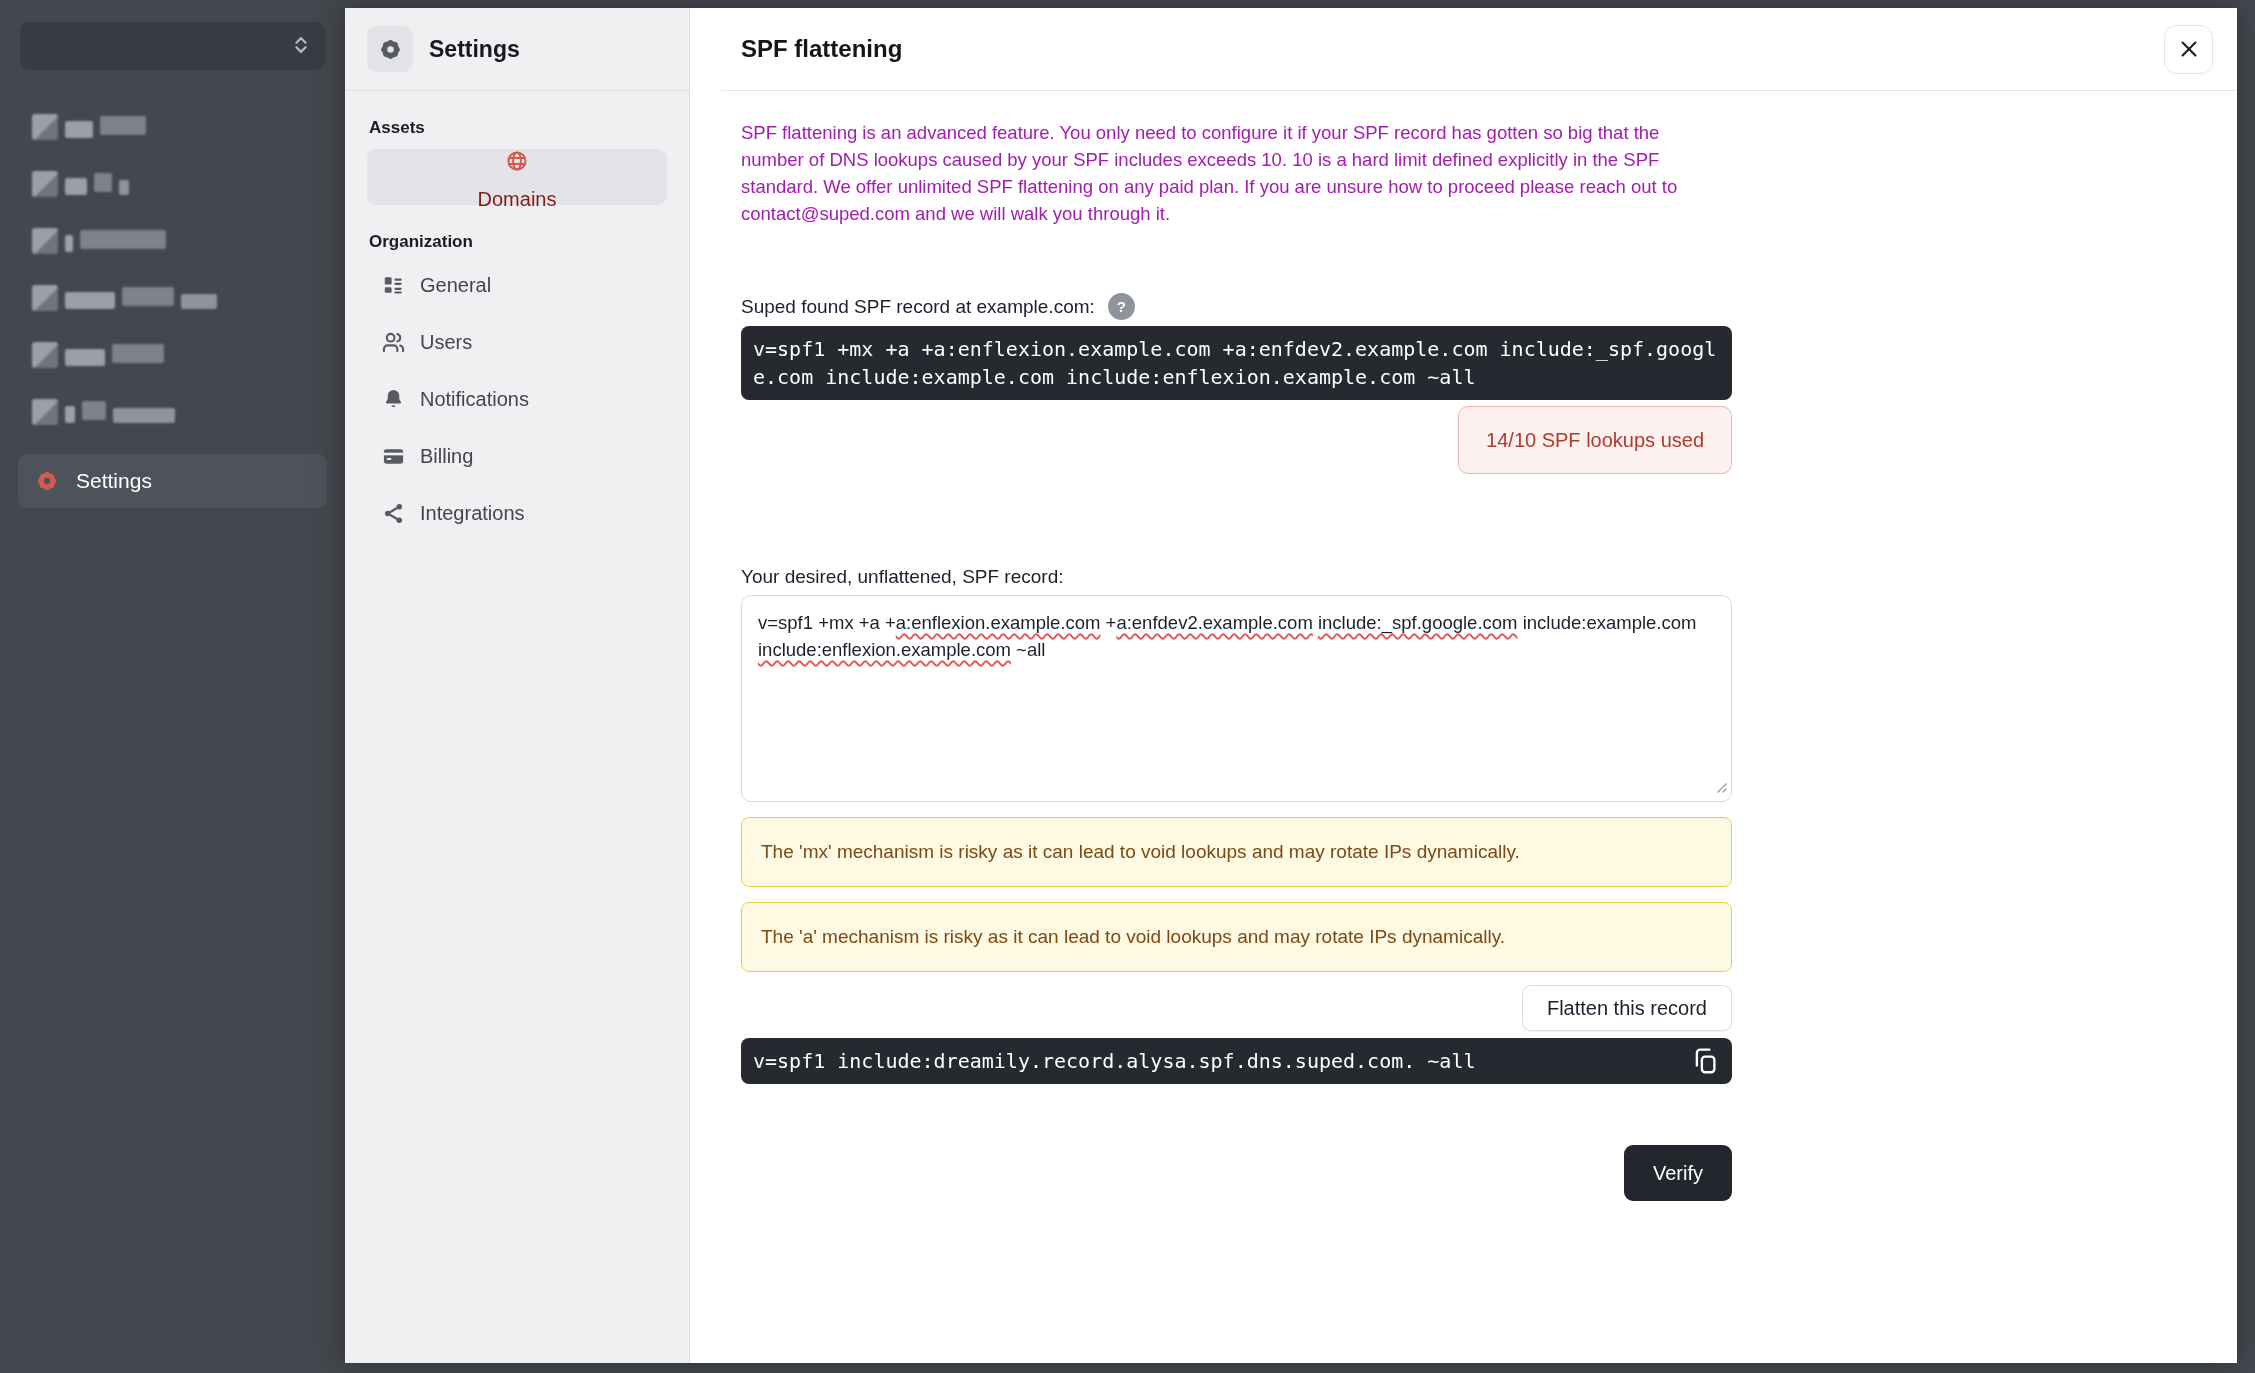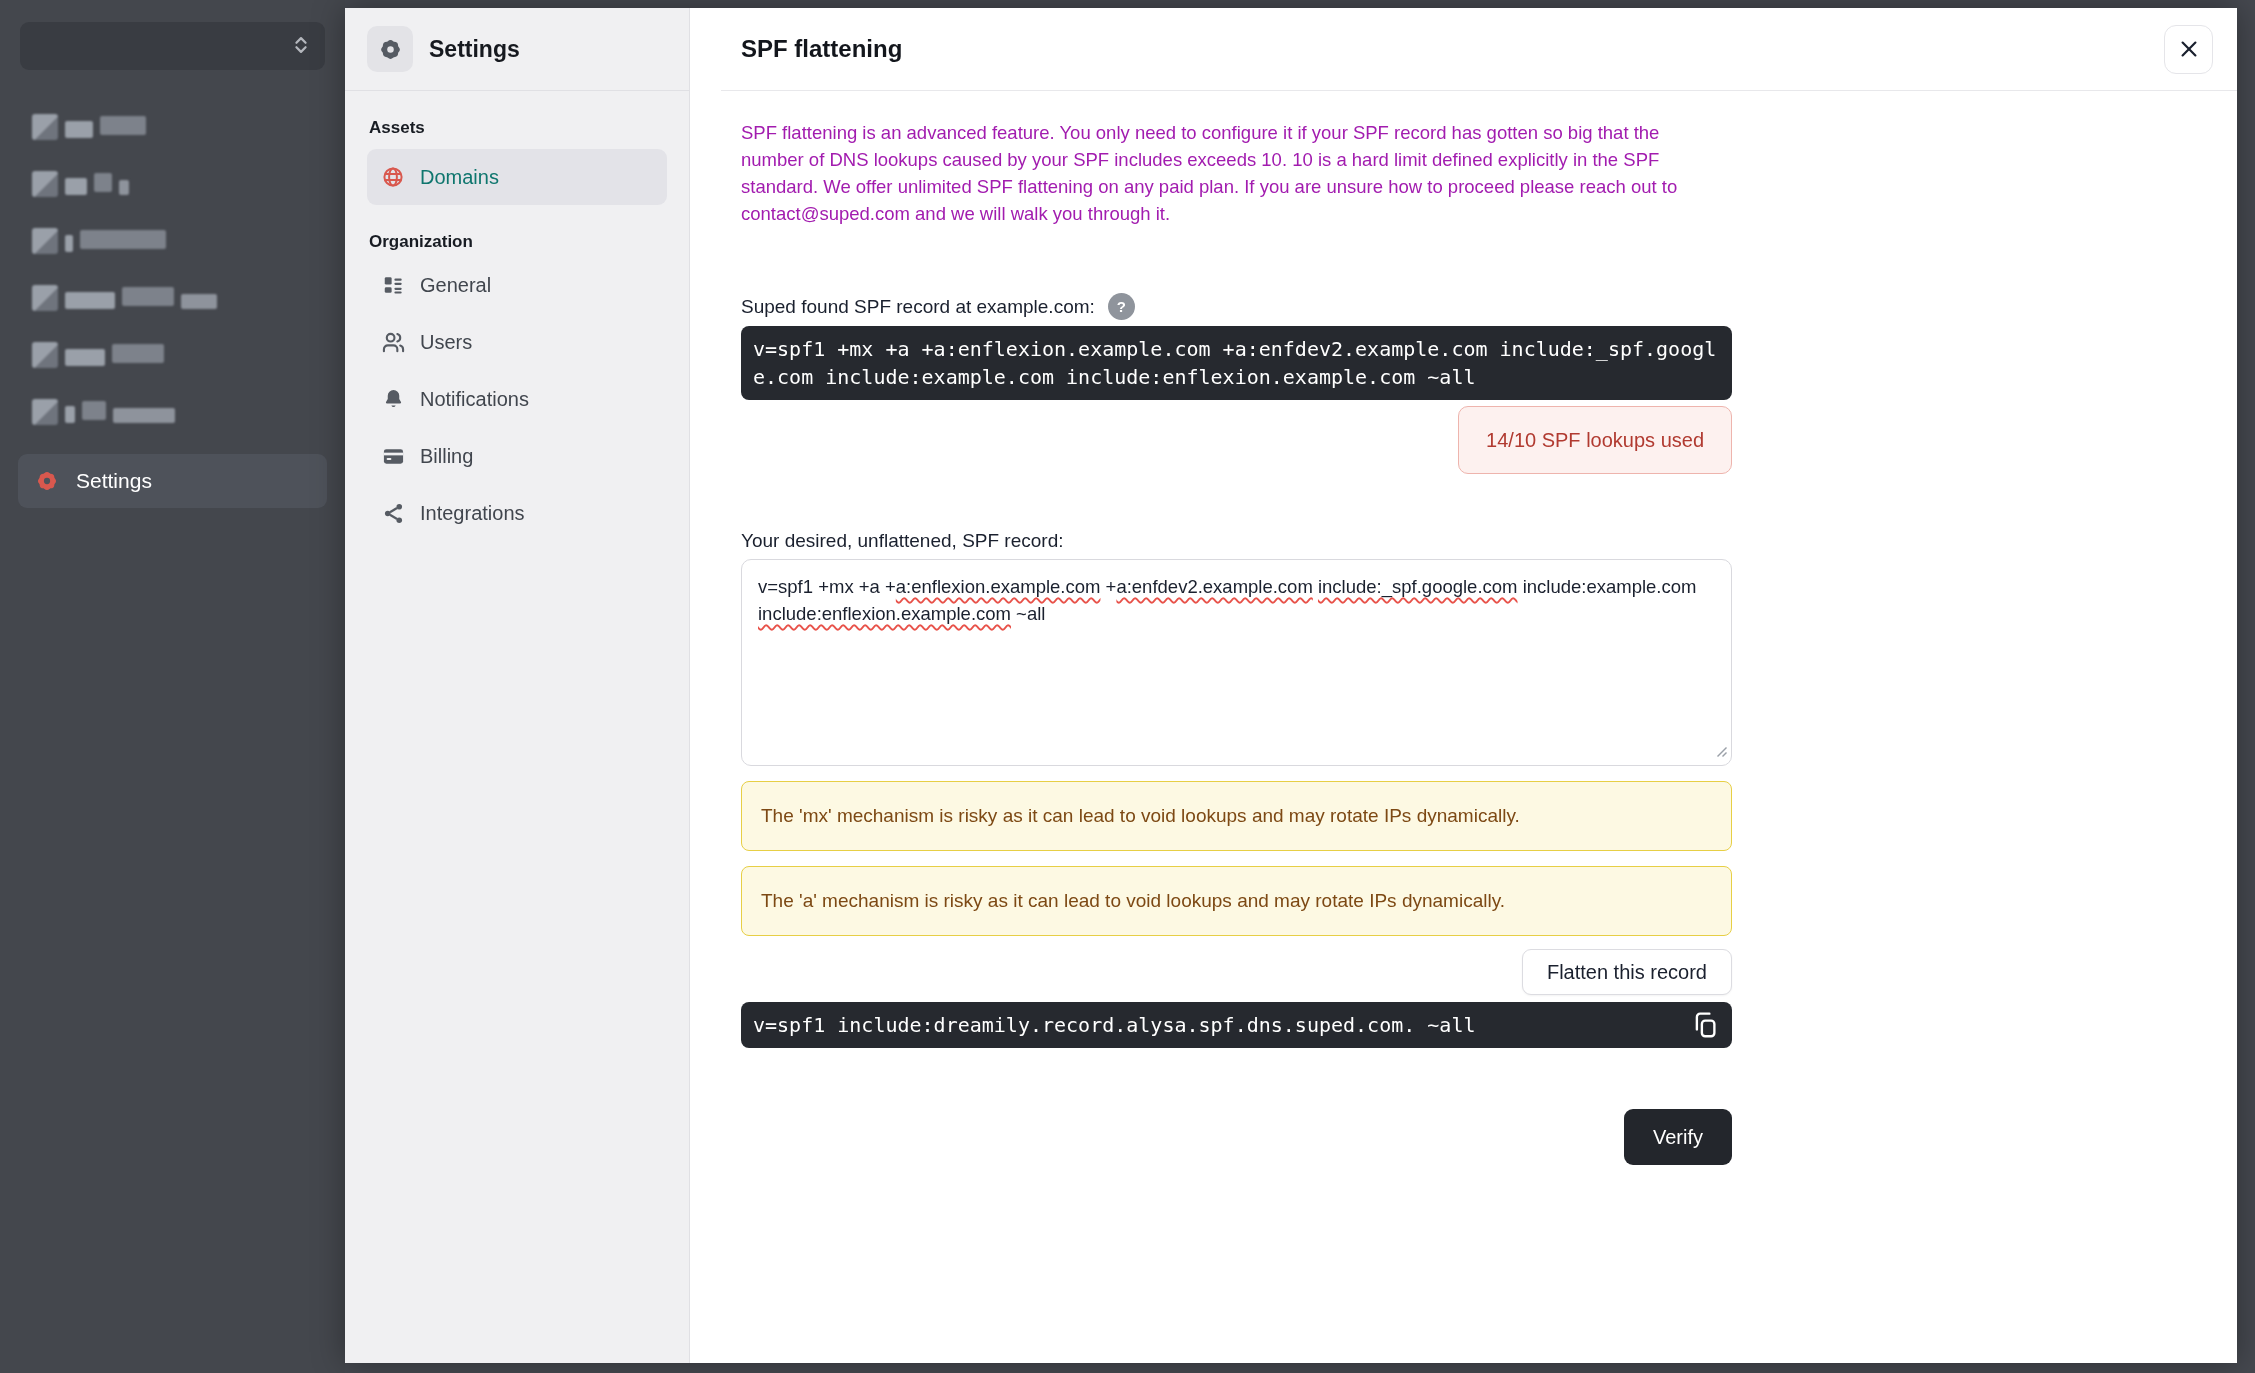--- a/index.html
+++ b/index.html
@@ -49,7 +49,7 @@
     display: flex; align-items: center; gap: 15px; height: 44px; margin: 0 22px 13px;
     padding: 0 14px; border-radius: 9px; color: #41464e; font-size: 20px; cursor: pointer;
   }
-  .sp-item.active { background: #e3e3e8; height: 56px; color: #0f766e; }
+  .sp-item.active { background: #e3e3e8; height: 56px; color: #7f1d1d; flex-direction: column; }
   .sp-item .sp-ic { display: flex; width: 24px; justify-content: center; }
 
   

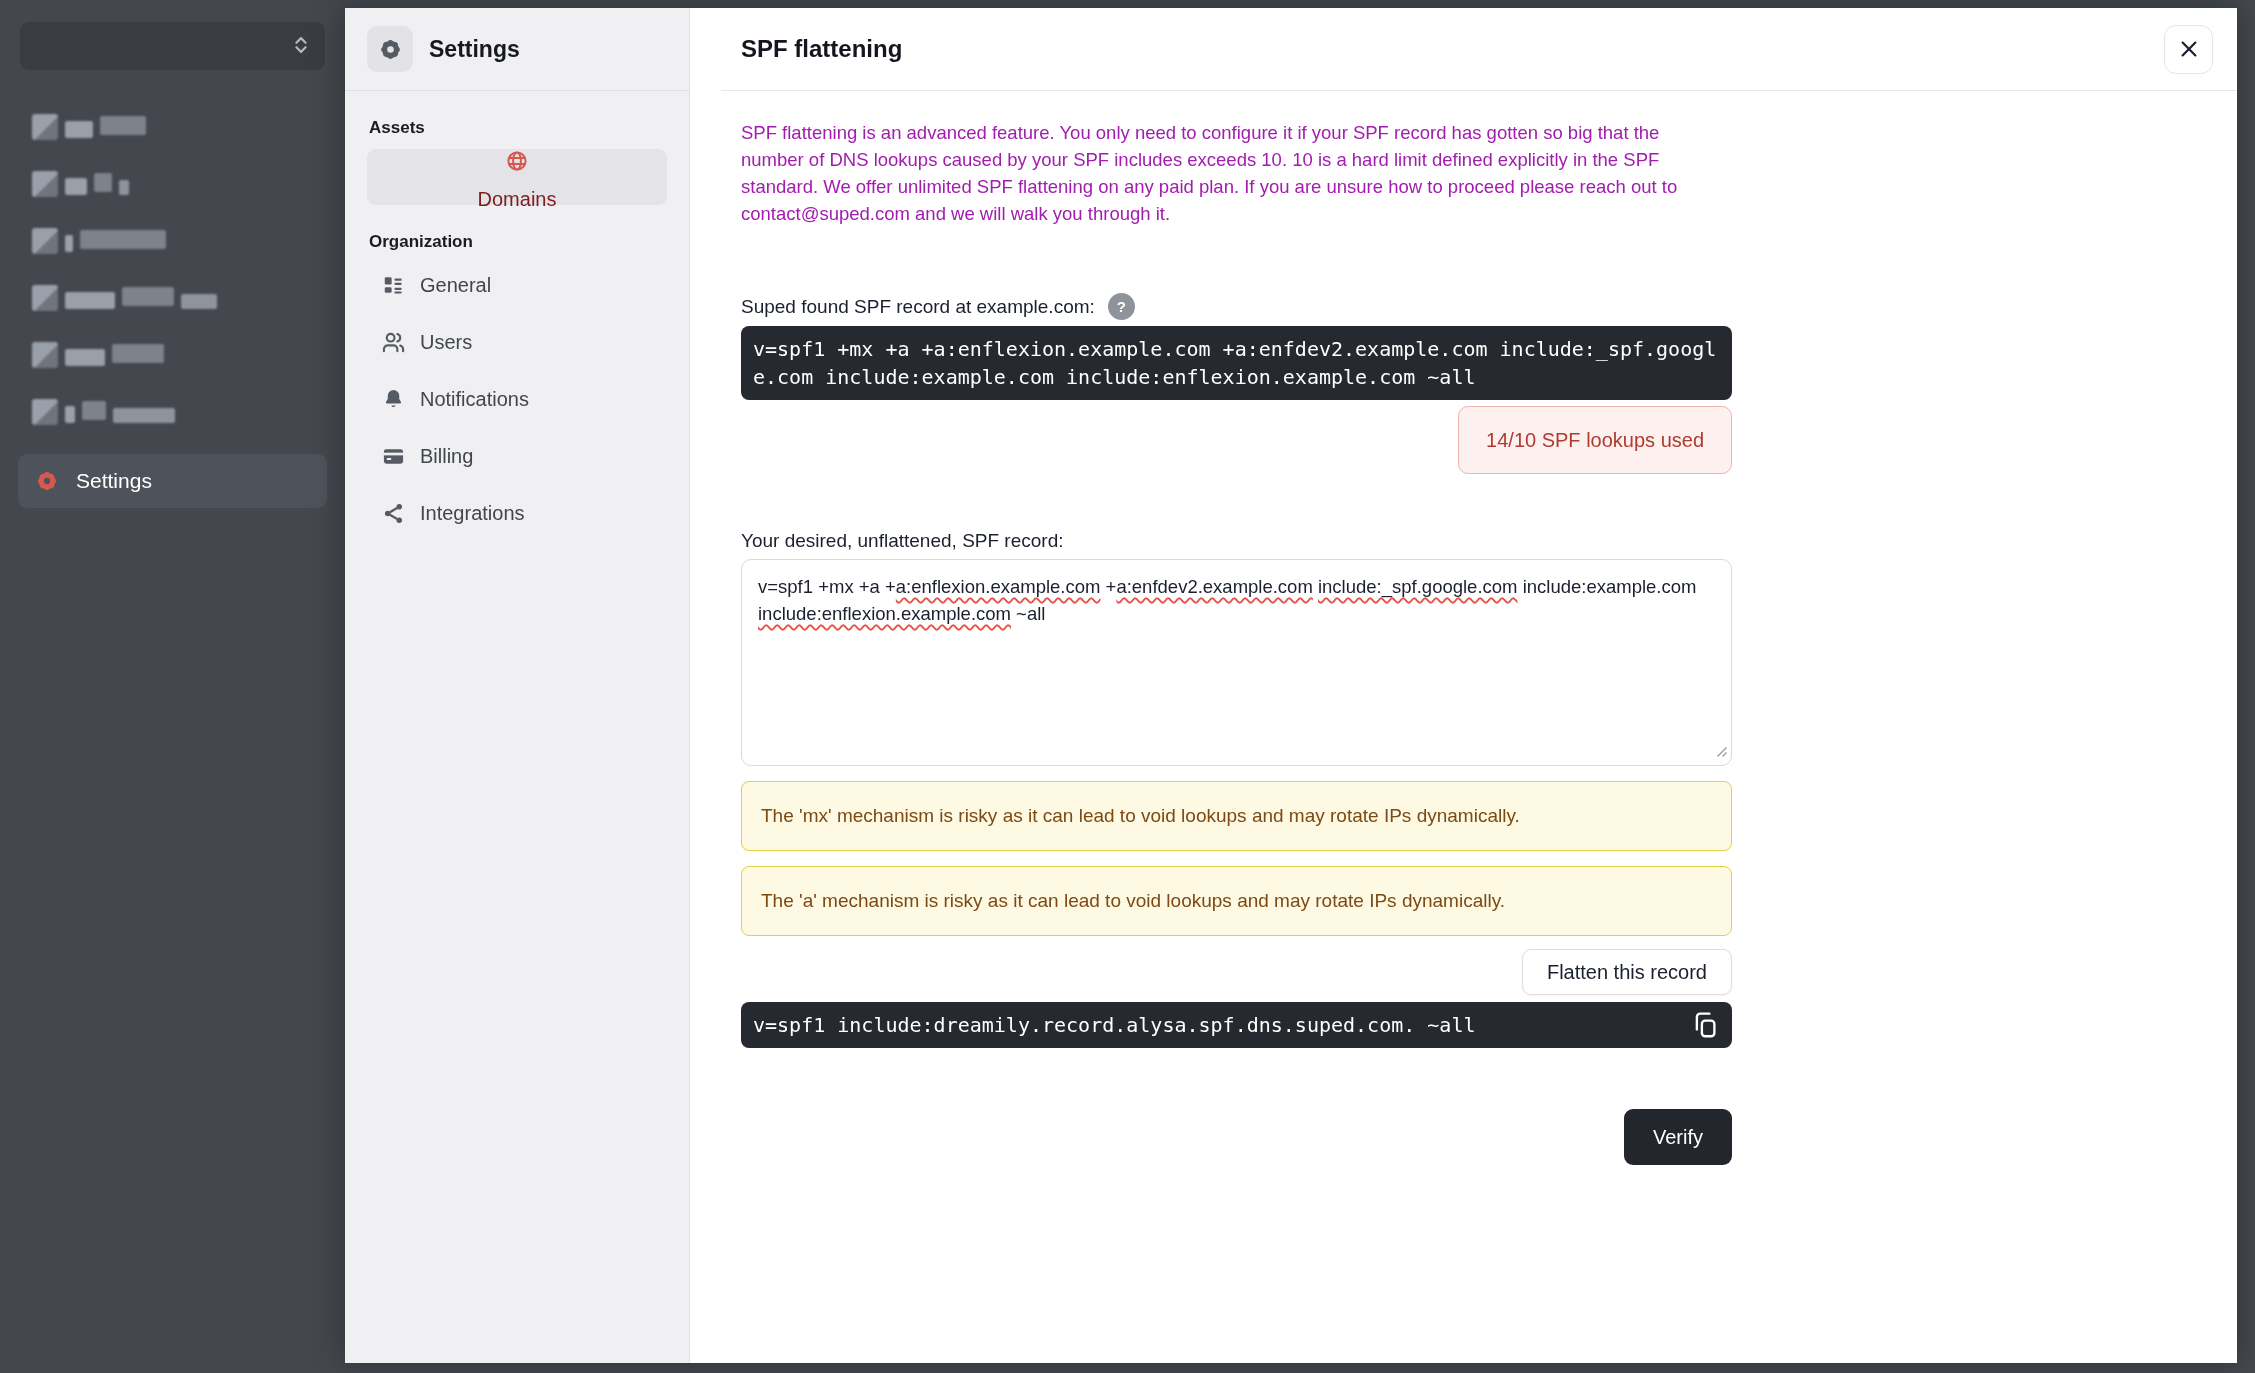--- a/index.html
+++ b/index.html
@@ -83,7 +83,7 @@
     background: #fdf1ef; border: 1.5px solid #eeb4ad; border-radius: 10px;
     color: #b13a30; font-size: 20px;
   }
-  .field-label { margin-top: 56px; font-size: 19px; color: #1a202e; }
+  .field-label { margin-top: 92px; font-size: 19px; color: #1a202e; }
   .ta {
     position: relative; margin-top: 7px; width: 991px; height: 207px;
     border: 1px solid #d9d9de; border-radius: 10px; background: #ffffff; cursor: text;

